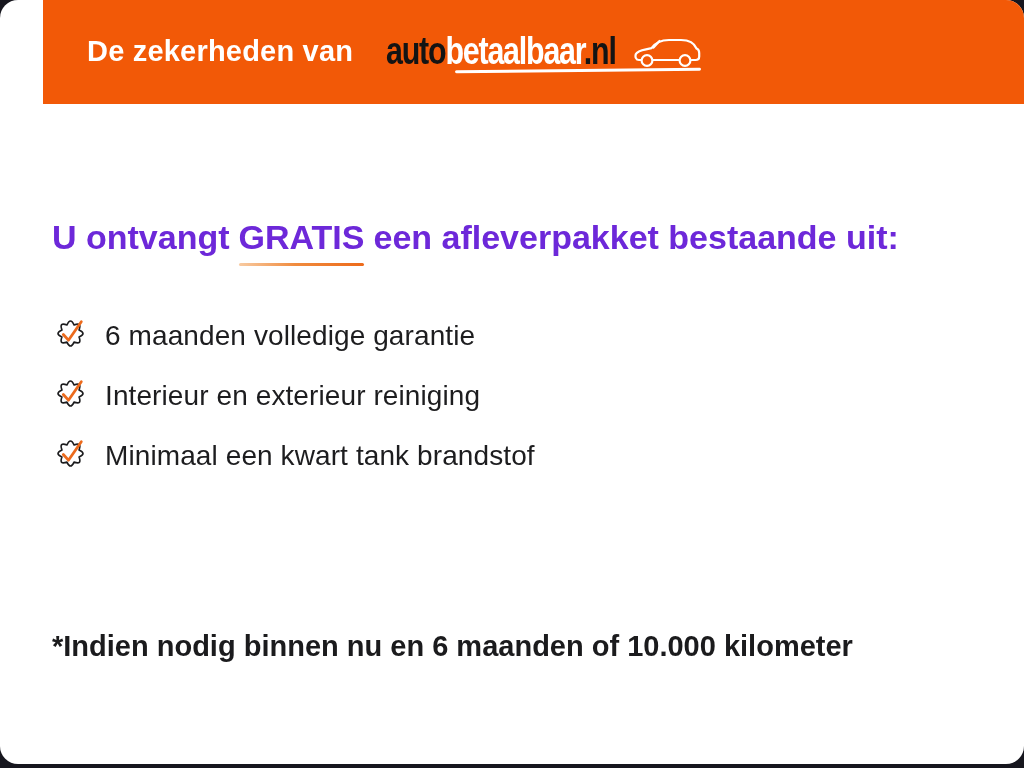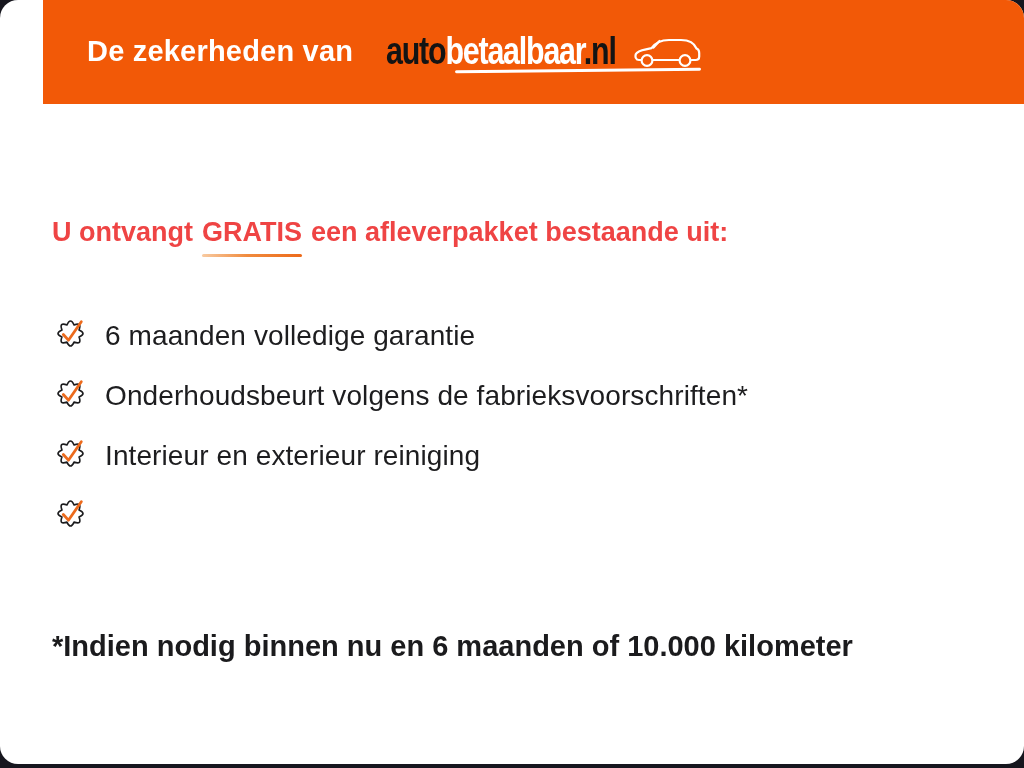--- a/index.html
+++ b/index.html
@@ -64,9 +64,9 @@
   .heading {
     position: absolute;
     left: 52px; top: 216px;
-    font-size: 27px;
+    font-size: 34px;
     font-weight: 700;
-    color: #ef4444;
+    color: #6d28d9;
     line-height: 1.25;
     white-space: nowrap;
   }

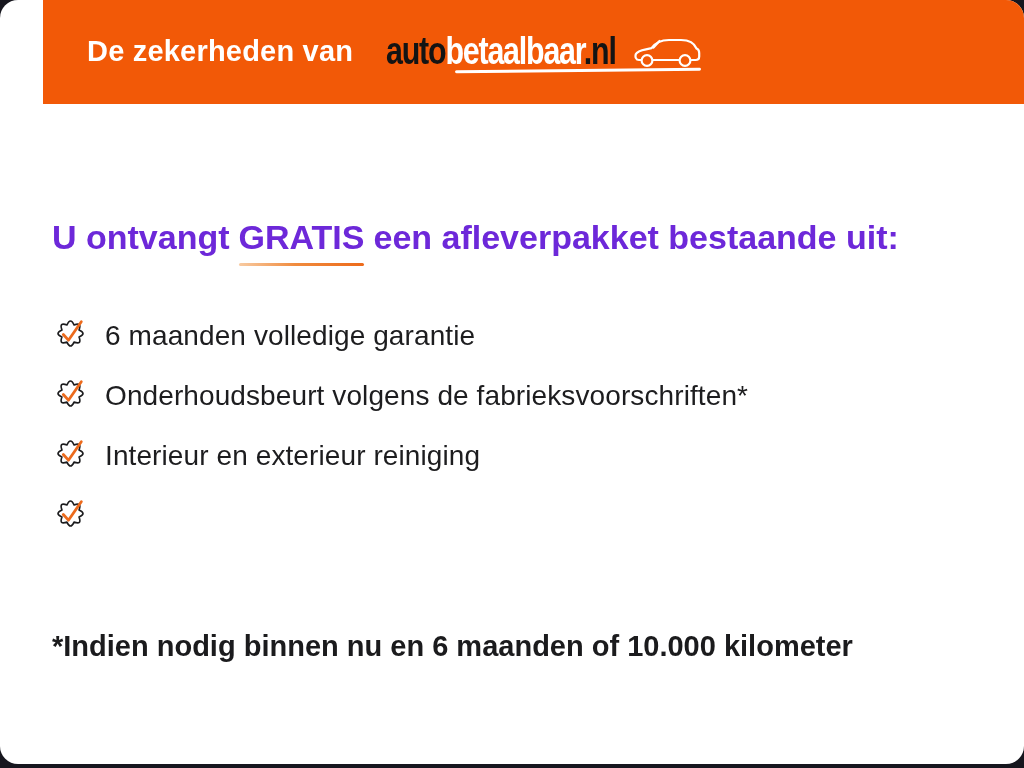--- a/index.html
+++ b/index.html
@@ -151,13 +151,6 @@
     </div>
 
 
-    <div class="benefit-row">
-      <svg class="badge-icon" viewBox="0 0 36 36" fill="none">
-        <path d="M26.31 14.56 Q34 18 26.31 21.44 Q29.31 29.31 21.44 26.31 Q18 34 14.56 26.31 Q6.69 29.31 9.69 21.44 Q2 18 9.69 14.56 Q6.69 6.69 14.56 9.69 Q18 2 21.44 9.69 Q29.31 6.69 26.31 14.56 Z" stroke="#1D1D1F" stroke-width="1.6" stroke-linejoin="round"></path>
-        <path d="M11 19 L16 24.5 L28.5 6.5" stroke="#EC6A1C" stroke-width="2.7" stroke-linecap="round" stroke-linejoin="round"></path>
-      </svg>
-      <span class="benefit-label">Onderhoudsbeurt volgens de fabrieksvoorschriften*</span>
-    </div>
 
     <div class="benefit-row">
       <svg class="badge-icon" viewBox="0 0 36 36" fill="none">

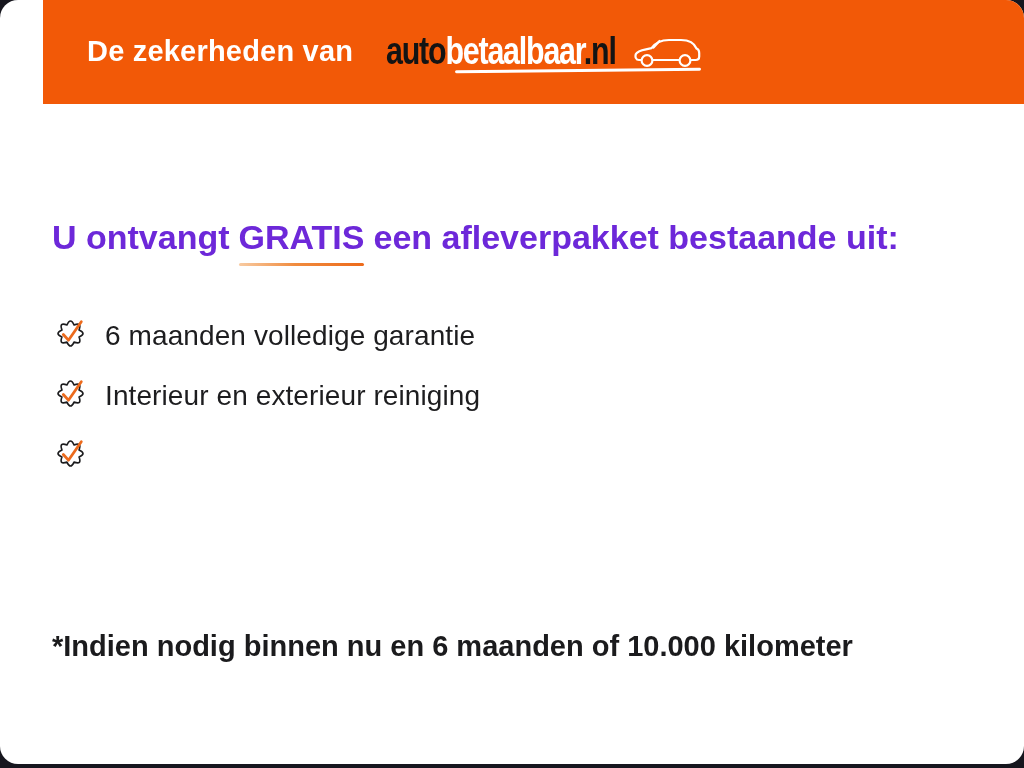--- a/index.html
+++ b/index.html
@@ -165,6 +165,7 @@
         <path d="M26.31 14.56 Q34 18 26.31 21.44 Q29.31 29.31 21.44 26.31 Q18 34 14.56 26.31 Q6.69 29.31 9.69 21.44 Q2 18 9.69 14.56 Q6.69 6.69 14.56 9.69 Q18 2 21.44 9.69 Q29.31 6.69 26.31 14.56 Z" stroke="#1D1D1F" stroke-width="1.6" stroke-linejoin="round"></path>
         <path d="M11 19 L16 24.5 L28.5 6.5" stroke="#EC6A1C" stroke-width="2.7" stroke-linecap="round" stroke-linejoin="round"></path>
       </svg>
+      <span class="benefit-label">Minimaal een kwart tank brandstof</span>
     </div>
 
   </div>

